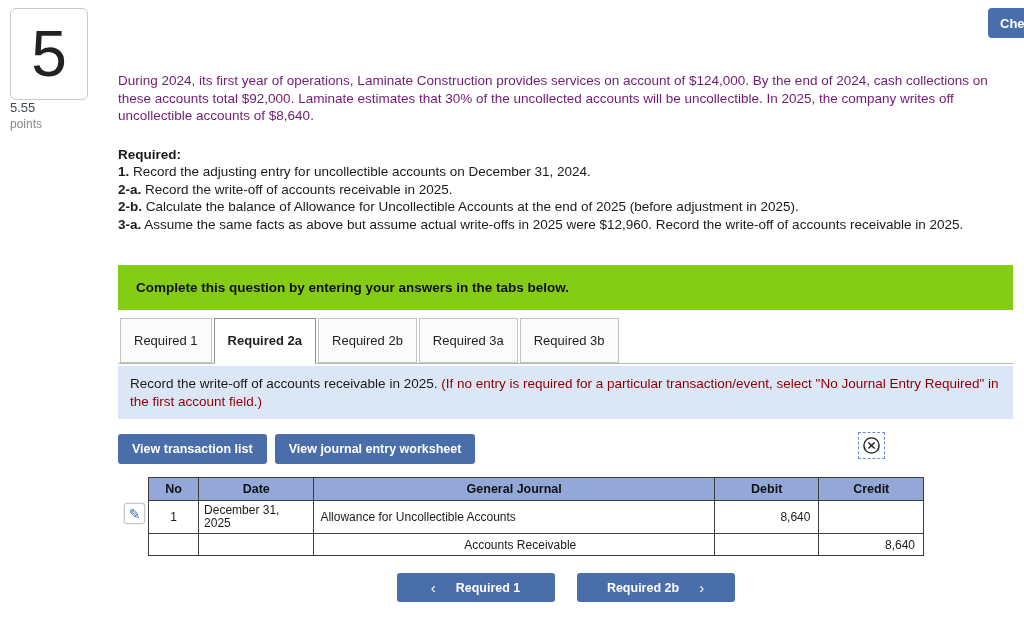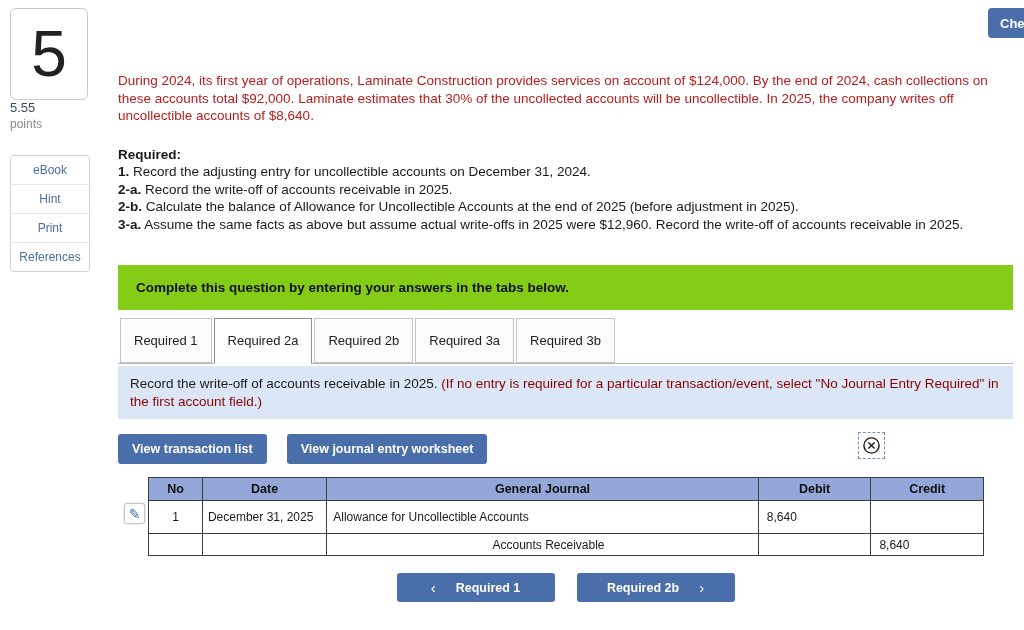--- a/index.html
+++ b/index.html
@@ -26,7 +26,7 @@
 
   
   .main { position:absolute; left:118px; top:0; width:895px; padding-top:72px; }
-  .problem-text { font-size:13.5px; line-height:17.5px; color:#b91c1c; }
+  .problem-text { font-size:13.5px; line-height:17.5px; color:#701a75; }
   .required-block { margin-top:21px; font-size:13.5px; line-height:17.6px; }
   .req-label { font-weight:bold; }
   .req-prefix { font-weight:bold; }

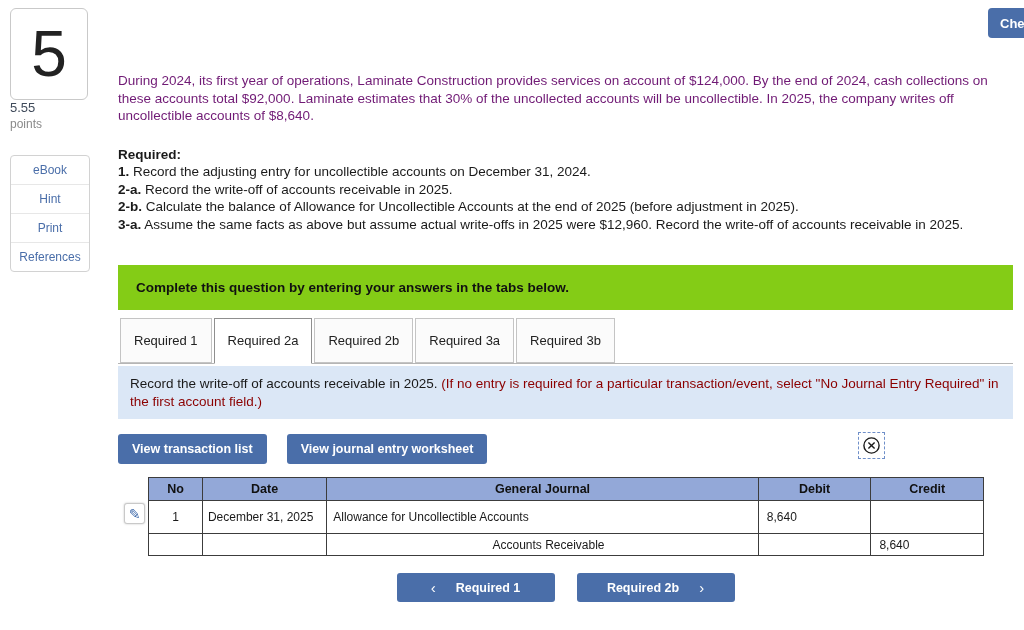--- a/index.html
+++ b/index.html
@@ -91,12 +91,6 @@
   <div class="pts">
     <div class="pts-val">5.55</div>
     <div class="pts-lbl">points</div>
-  </div>
-  <div class="links-box">
-    <span class="link-item">eBook</span>
-    <span class="link-item">Hint</span>
-    <span class="link-item">Print</span>
-    <span class="link-item">References</span>
   </div>
 </div>
 

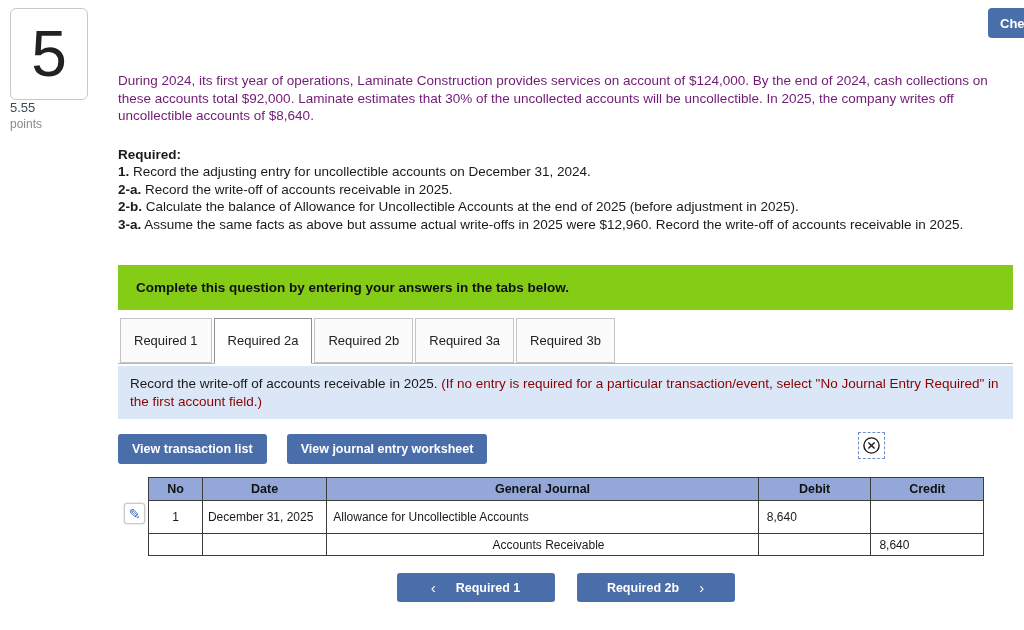--- a/index.html
+++ b/index.html
@@ -38,7 +38,7 @@
   .tab { font-size:13px; color:#222; background:#fbfbfb; border:1px solid #c4c4c4;
     padding:14px 13px; margin-right:2px; cursor:pointer; position:relative; }
   .tab.active { background:#fff; border:1px solid #8f8f8f; border-bottom:1px solid #fff;
-    margin-bottom:-1px; }
+    margin-bottom:-1px;font-weight:bold; }
 
   .instruction { margin-top:2px; background:#dbe7f6; padding:9px 12px;
     font-size:13.5px; line-height:17.5px; }

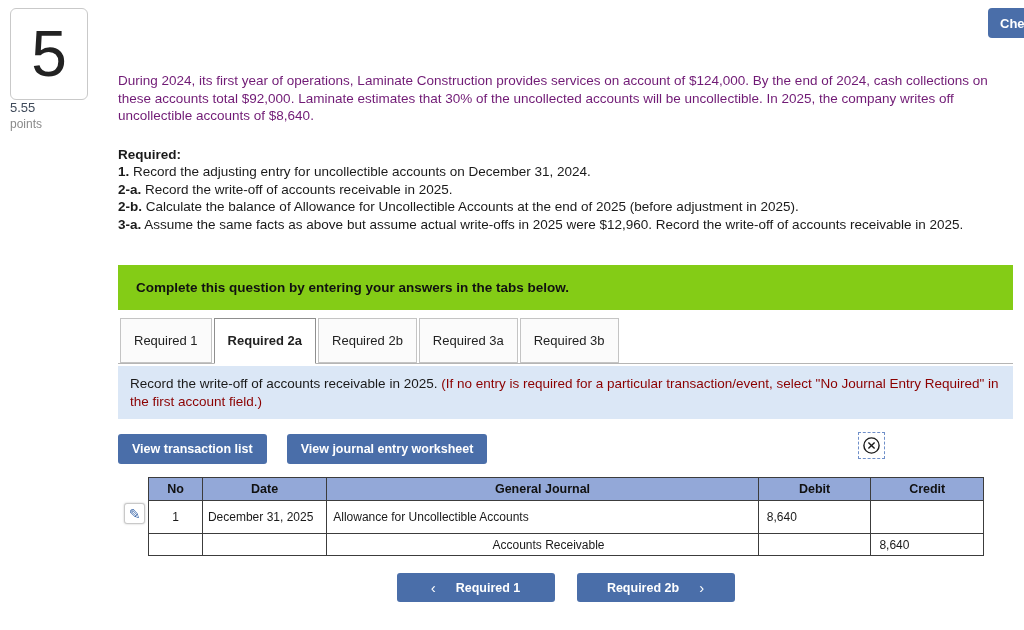--- a/index.html
+++ b/index.html
@@ -44,7 +44,7 @@
     font-size:13.5px; line-height:17.5px; }
   .instruction .note { color:#8b0000; }
 
-  .actions { margin-top:15px; position:relative; display:flex; align-items:center;gap:12px; }
+  .actions { margin-top:15px; position:relative; display:flex; align-items:center; }
   .blue-btn { background:#4a6ea9; color:#fff; font-weight:bold; font-size:12.5px;
     border:none; border-radius:3px; padding:8px 14px; margin-right:8px; cursor:pointer;
     font-family:"Liberation Sans", sans-serif; }

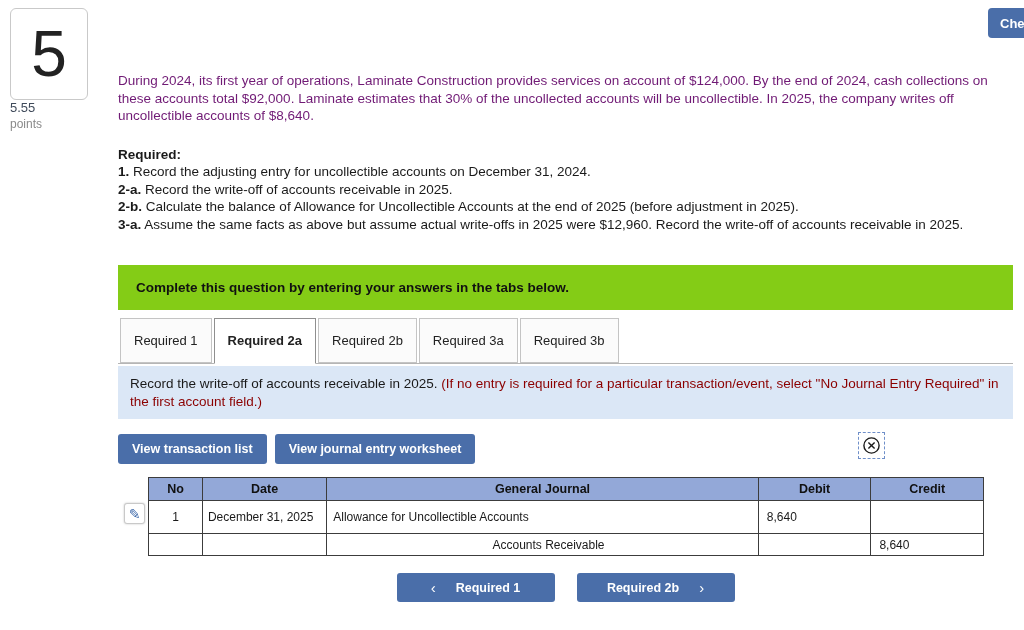--- a/index.html
+++ b/index.html
@@ -57,7 +57,7 @@
     align-items:center; justify-content:center; cursor:pointer; box-shadow:0 0 2px rgba(0,0,0,.25); }
   .edit-glyph { color:#3a66a8; font-size:14px; line-height:1; }
 
-  table.journal { border-collapse:collapse; width:836px; font-size:12px; }
+  table.journal { border-collapse:collapse; width:776px; font-size:12px; }
   table.journal th, table.journal td { border:1px solid #3c3c3c; }
   table.journal th { background:#93a8d8; font-weight:bold; font-size:12.5px;
     padding:4px 4px; color:#111; }

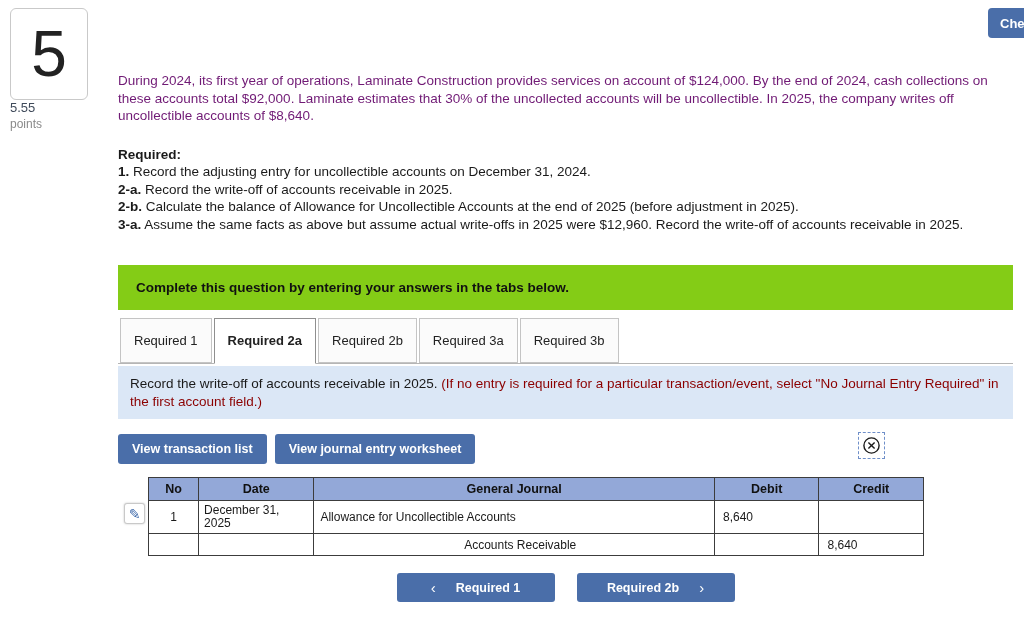--- a/index.html
+++ b/index.html
@@ -70,7 +70,7 @@
   td.c-date { padding:2px 5px; line-height:13.5px; }
   td.c-acct { padding:3px 6px; }
   td.c-acct.indent { padding-left:18px;text-align:center; }
-  td.c-amt { text-align:left; padding:3px 8px;margin-top:44px; }
+  td.c-amt { text-align:right; padding:3px 8px;margin-top:44px; }
   tr.r1 td { height:33px; }
   tr.r2 td { height:22px; }
 

